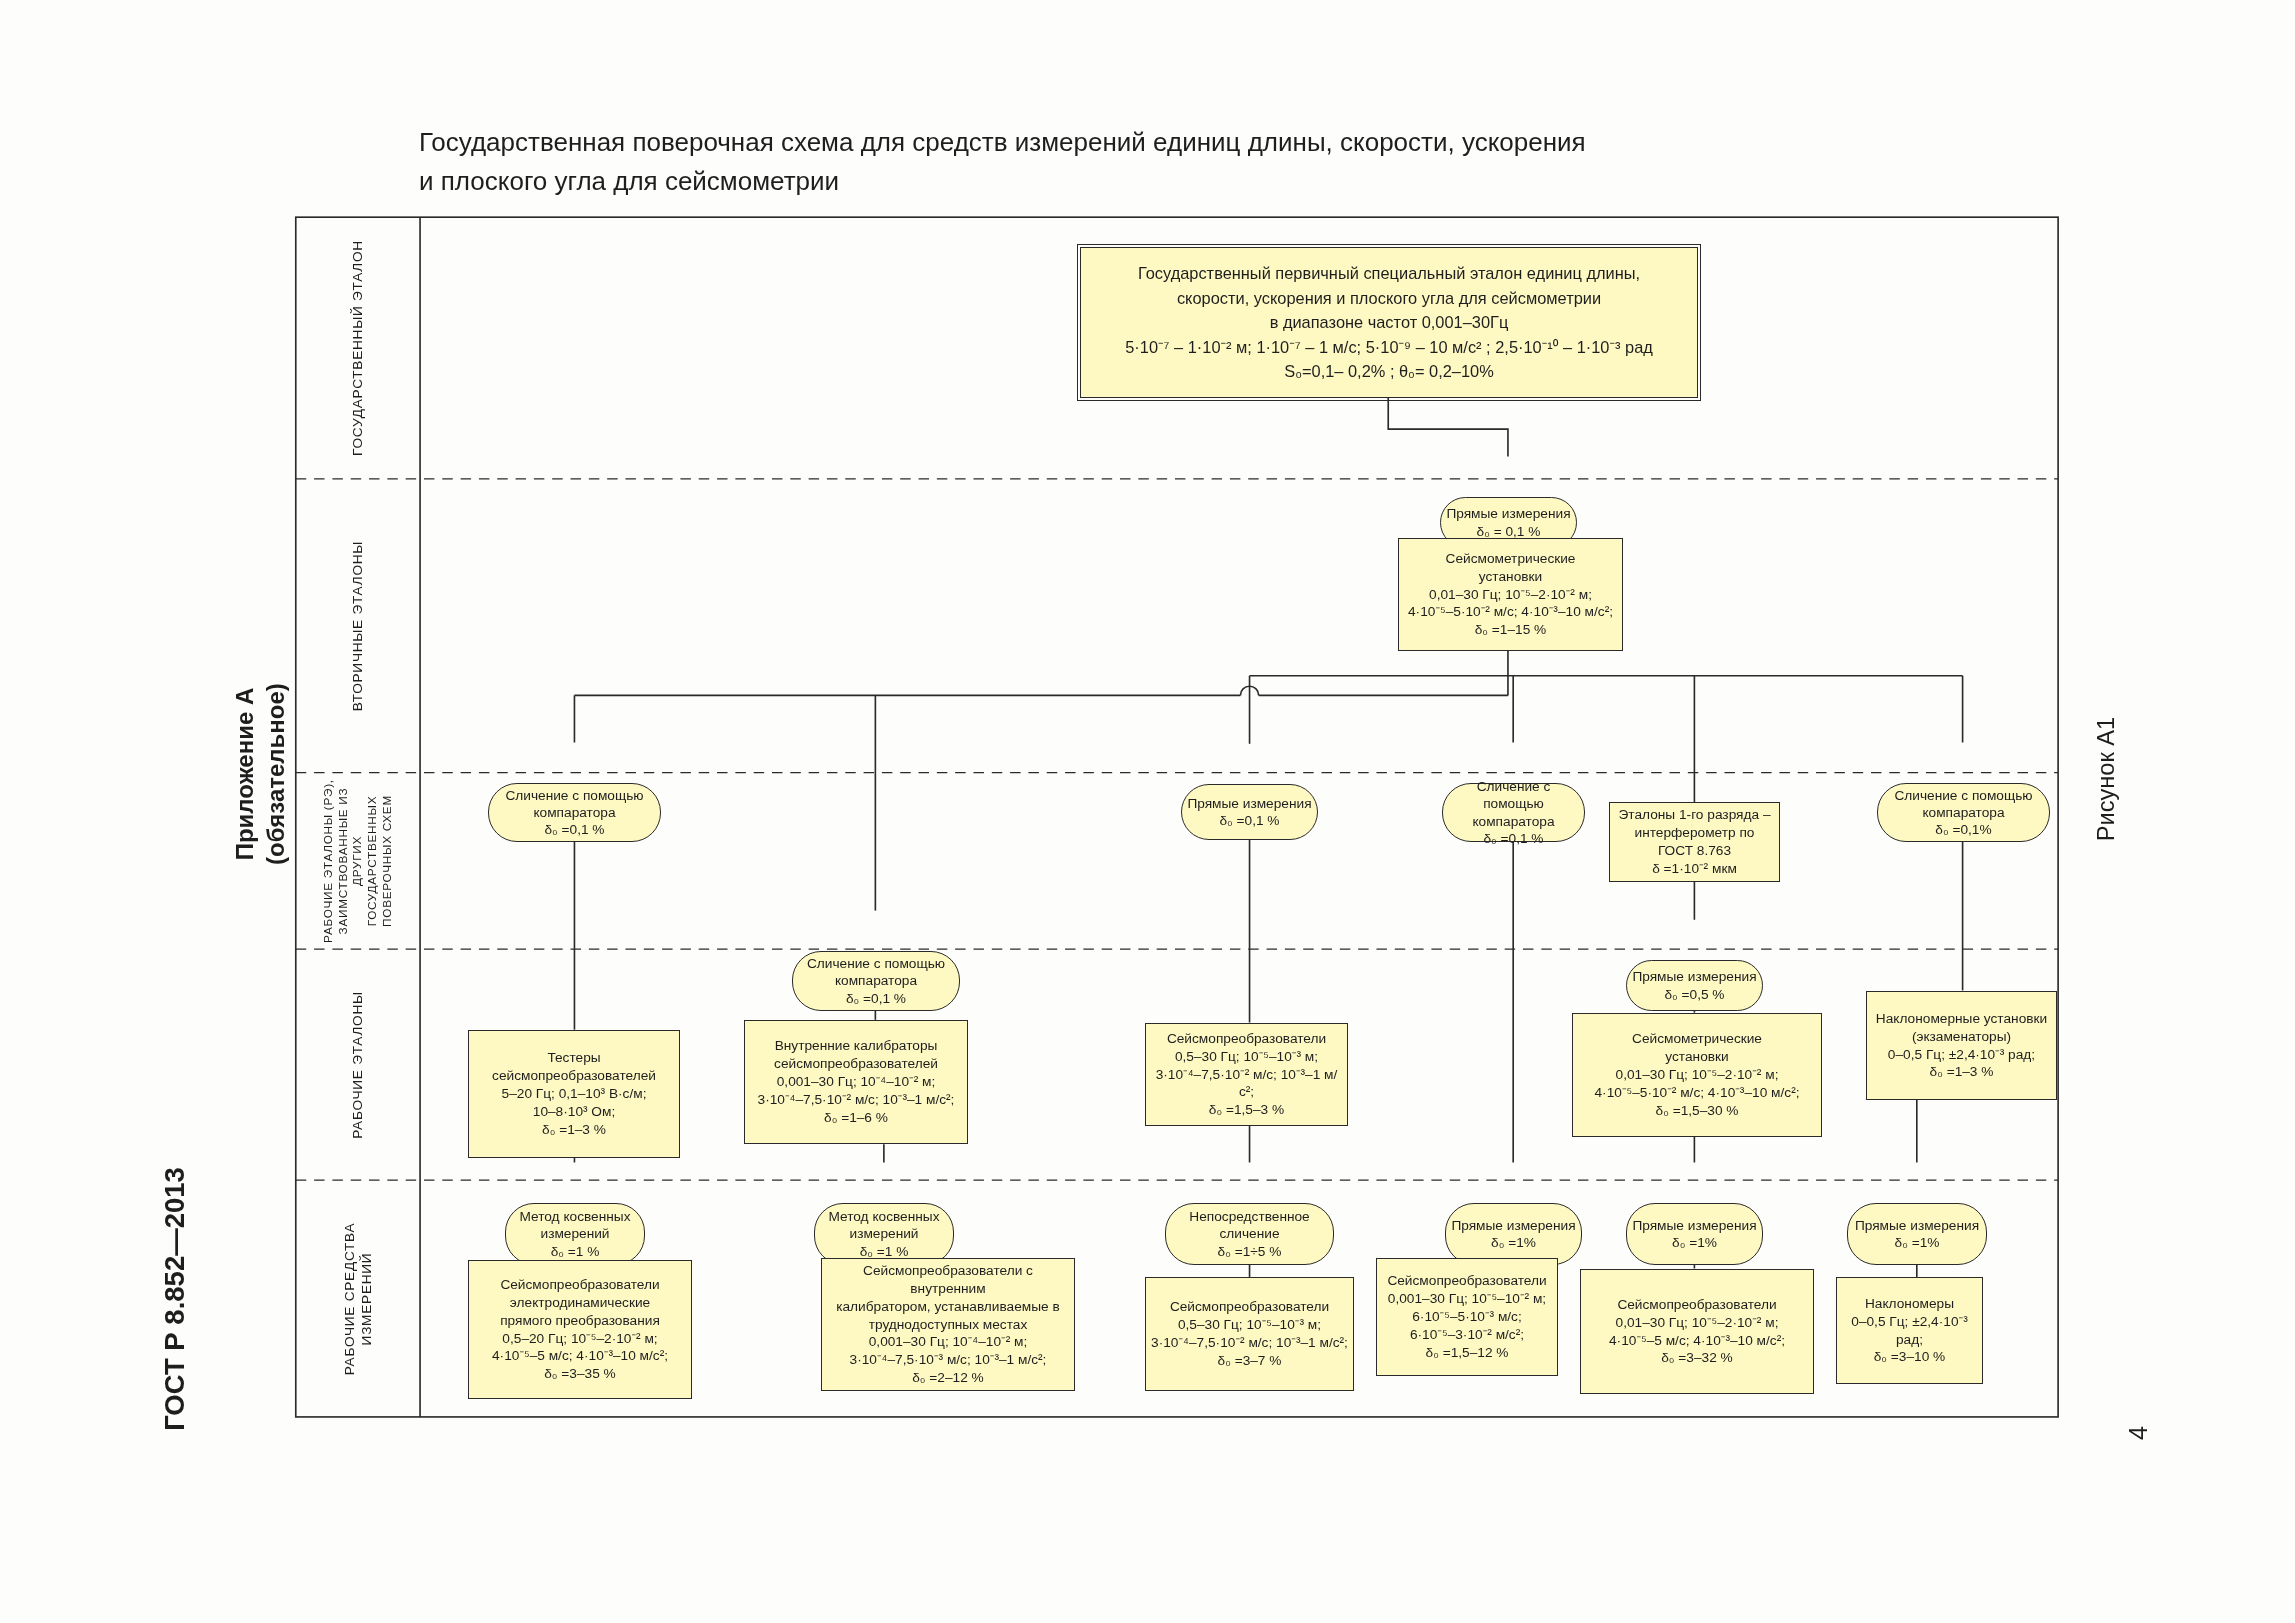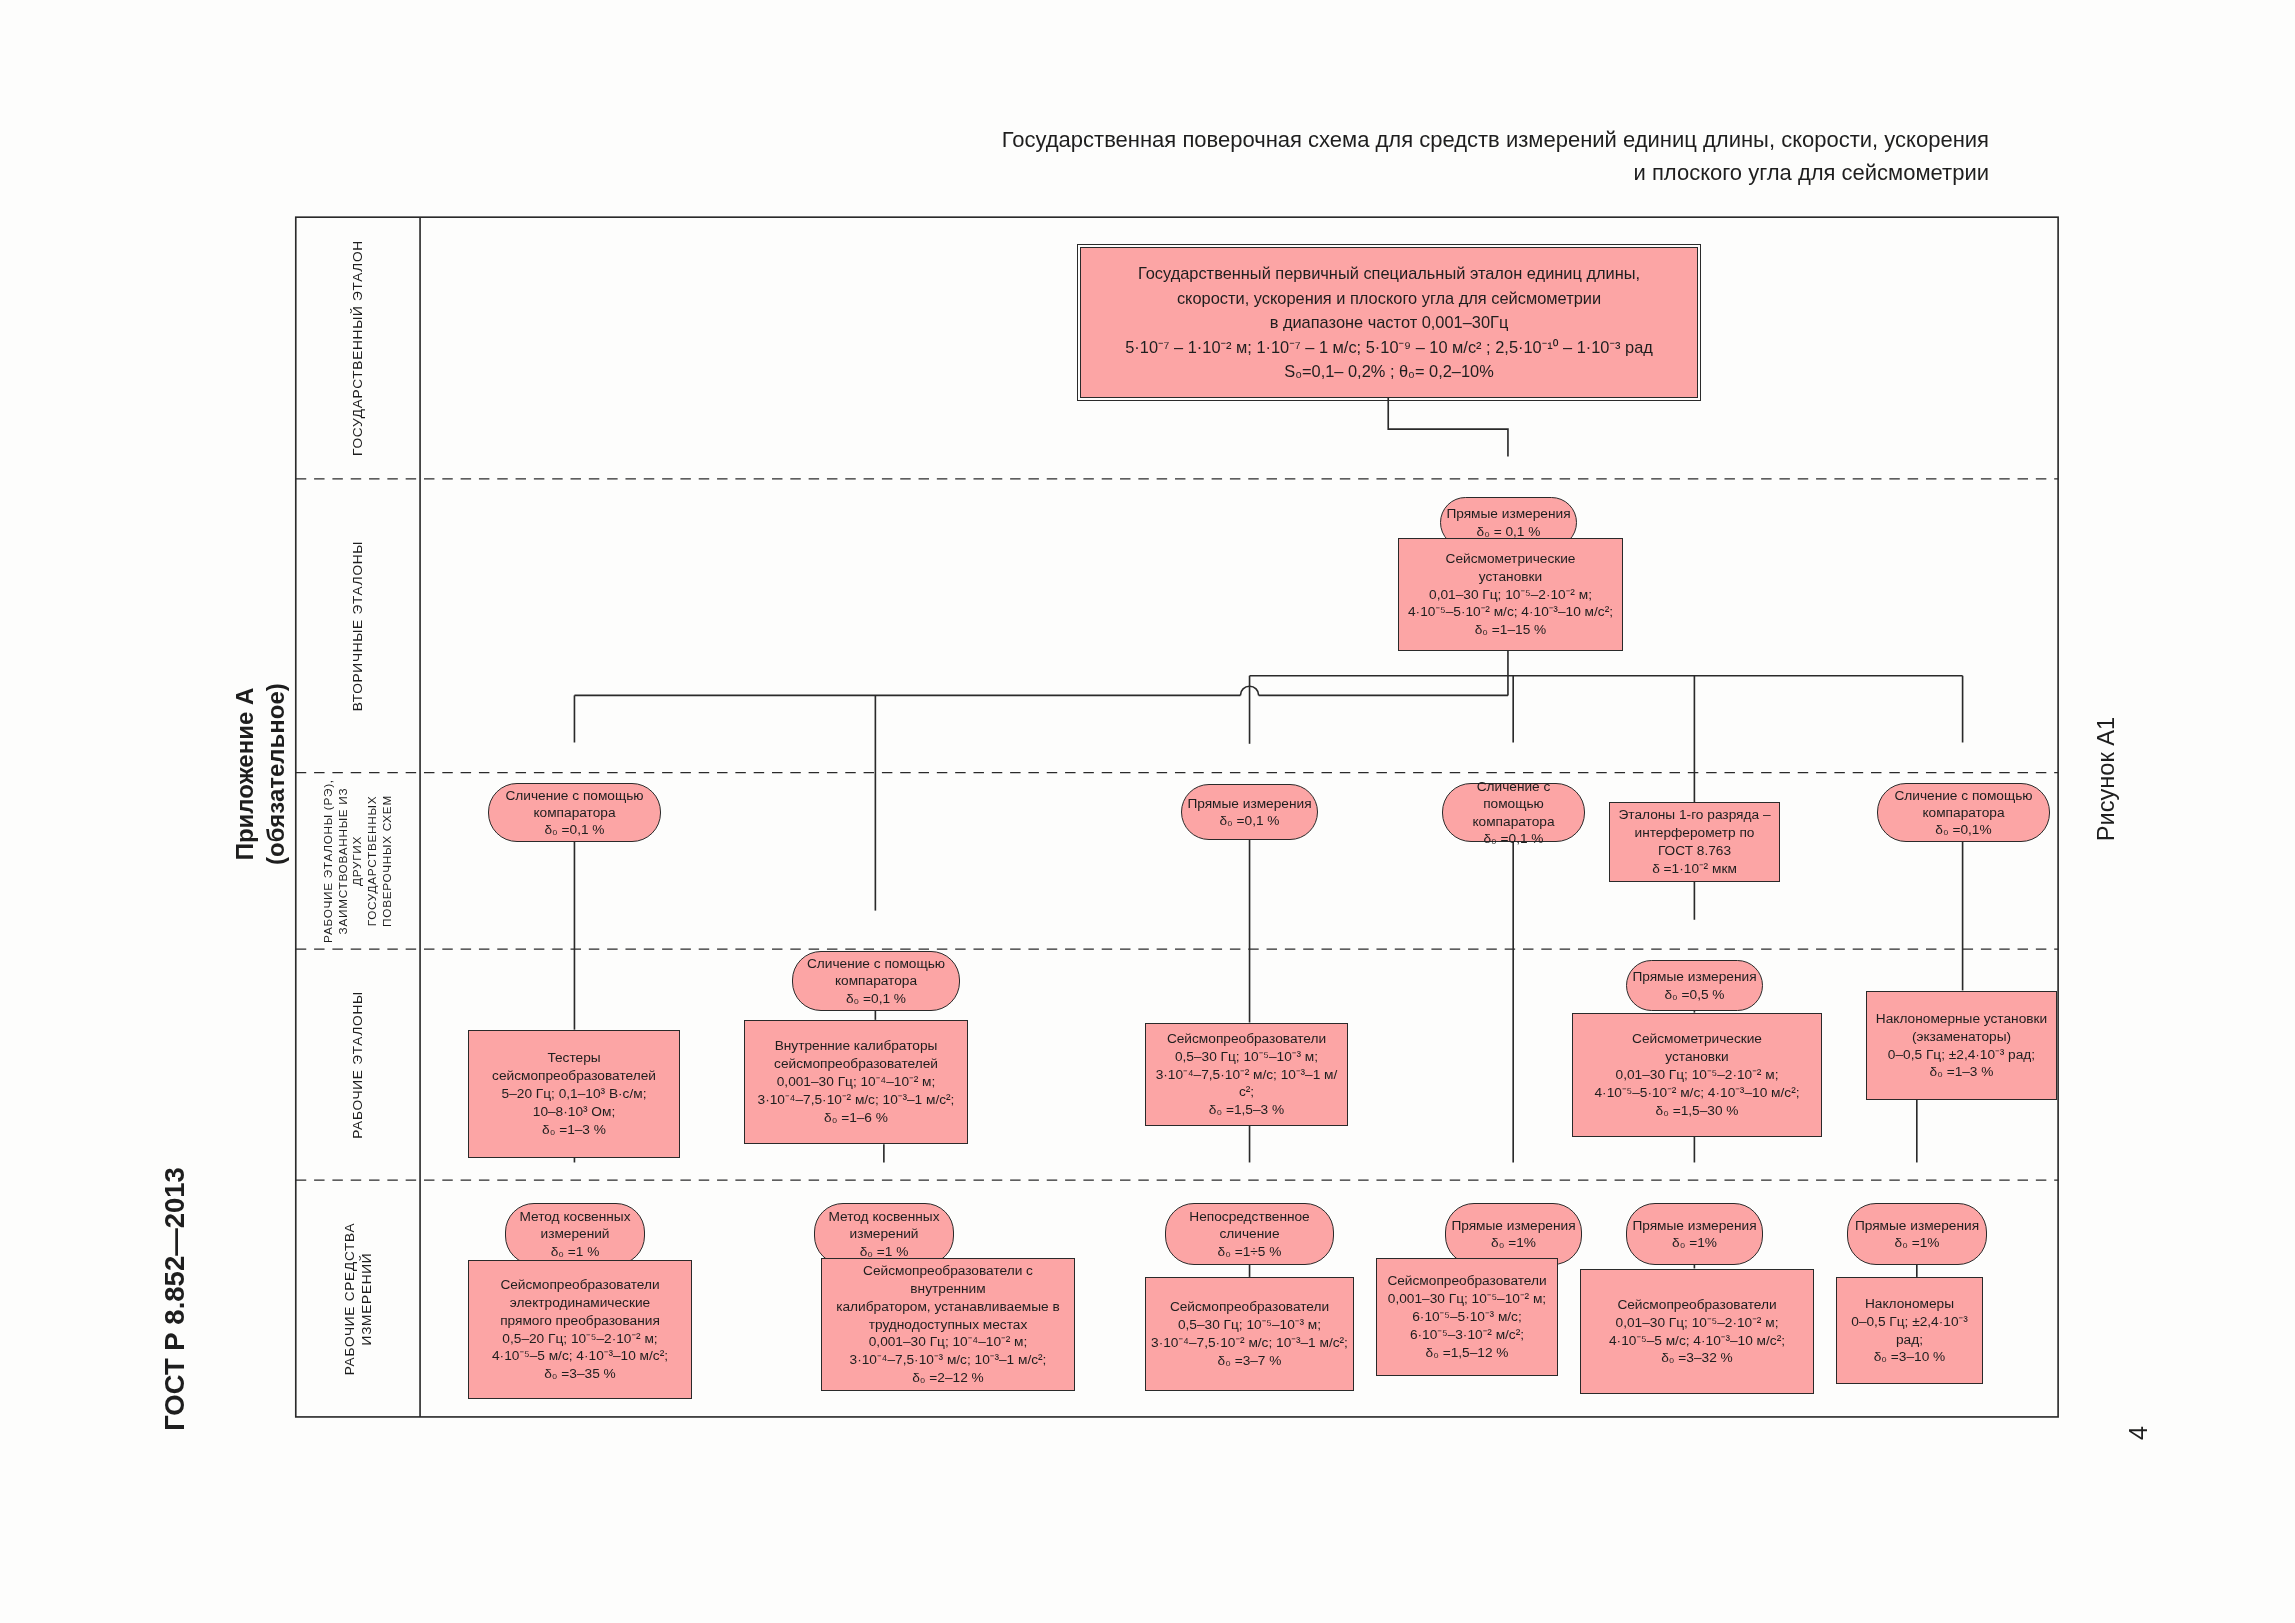--- a/index.html
+++ b/index.html
@@ -5,7 +5,7 @@
   html,body{margin:0;padding:0;background:#ffffff;}
   .page{position:relative;width:2295px;height:1623px;background:#fdfdfc;font-family:"Liberation Sans",sans-serif;color:#1e1e1e;overflow:hidden;}
   svg.wires{position:absolute;left:0;top:0;z-index:1;}
-  .title{position:absolute;left:419px;top:123px;width:1570px;text-align:right;font-size:22px;line-height:1.5;z-index:3;}
+  .title{position:absolute;left:419px;top:123px;width:1570px;text-align:left;font-size:26px;line-height:1.5;z-index:3;}
   .node{position:absolute;display:flex;align-items:center;justify-content:center;text-align:center;background:#fca5a5;border:1.6px solid #2a2a2a;box-sizing:border-box;z-index:2;}
   .node .txt{font-size:13.7px;line-height:1.3;padding:0 2.6px;}
   .bubble{border-radius:29px;margin-top:40px;}

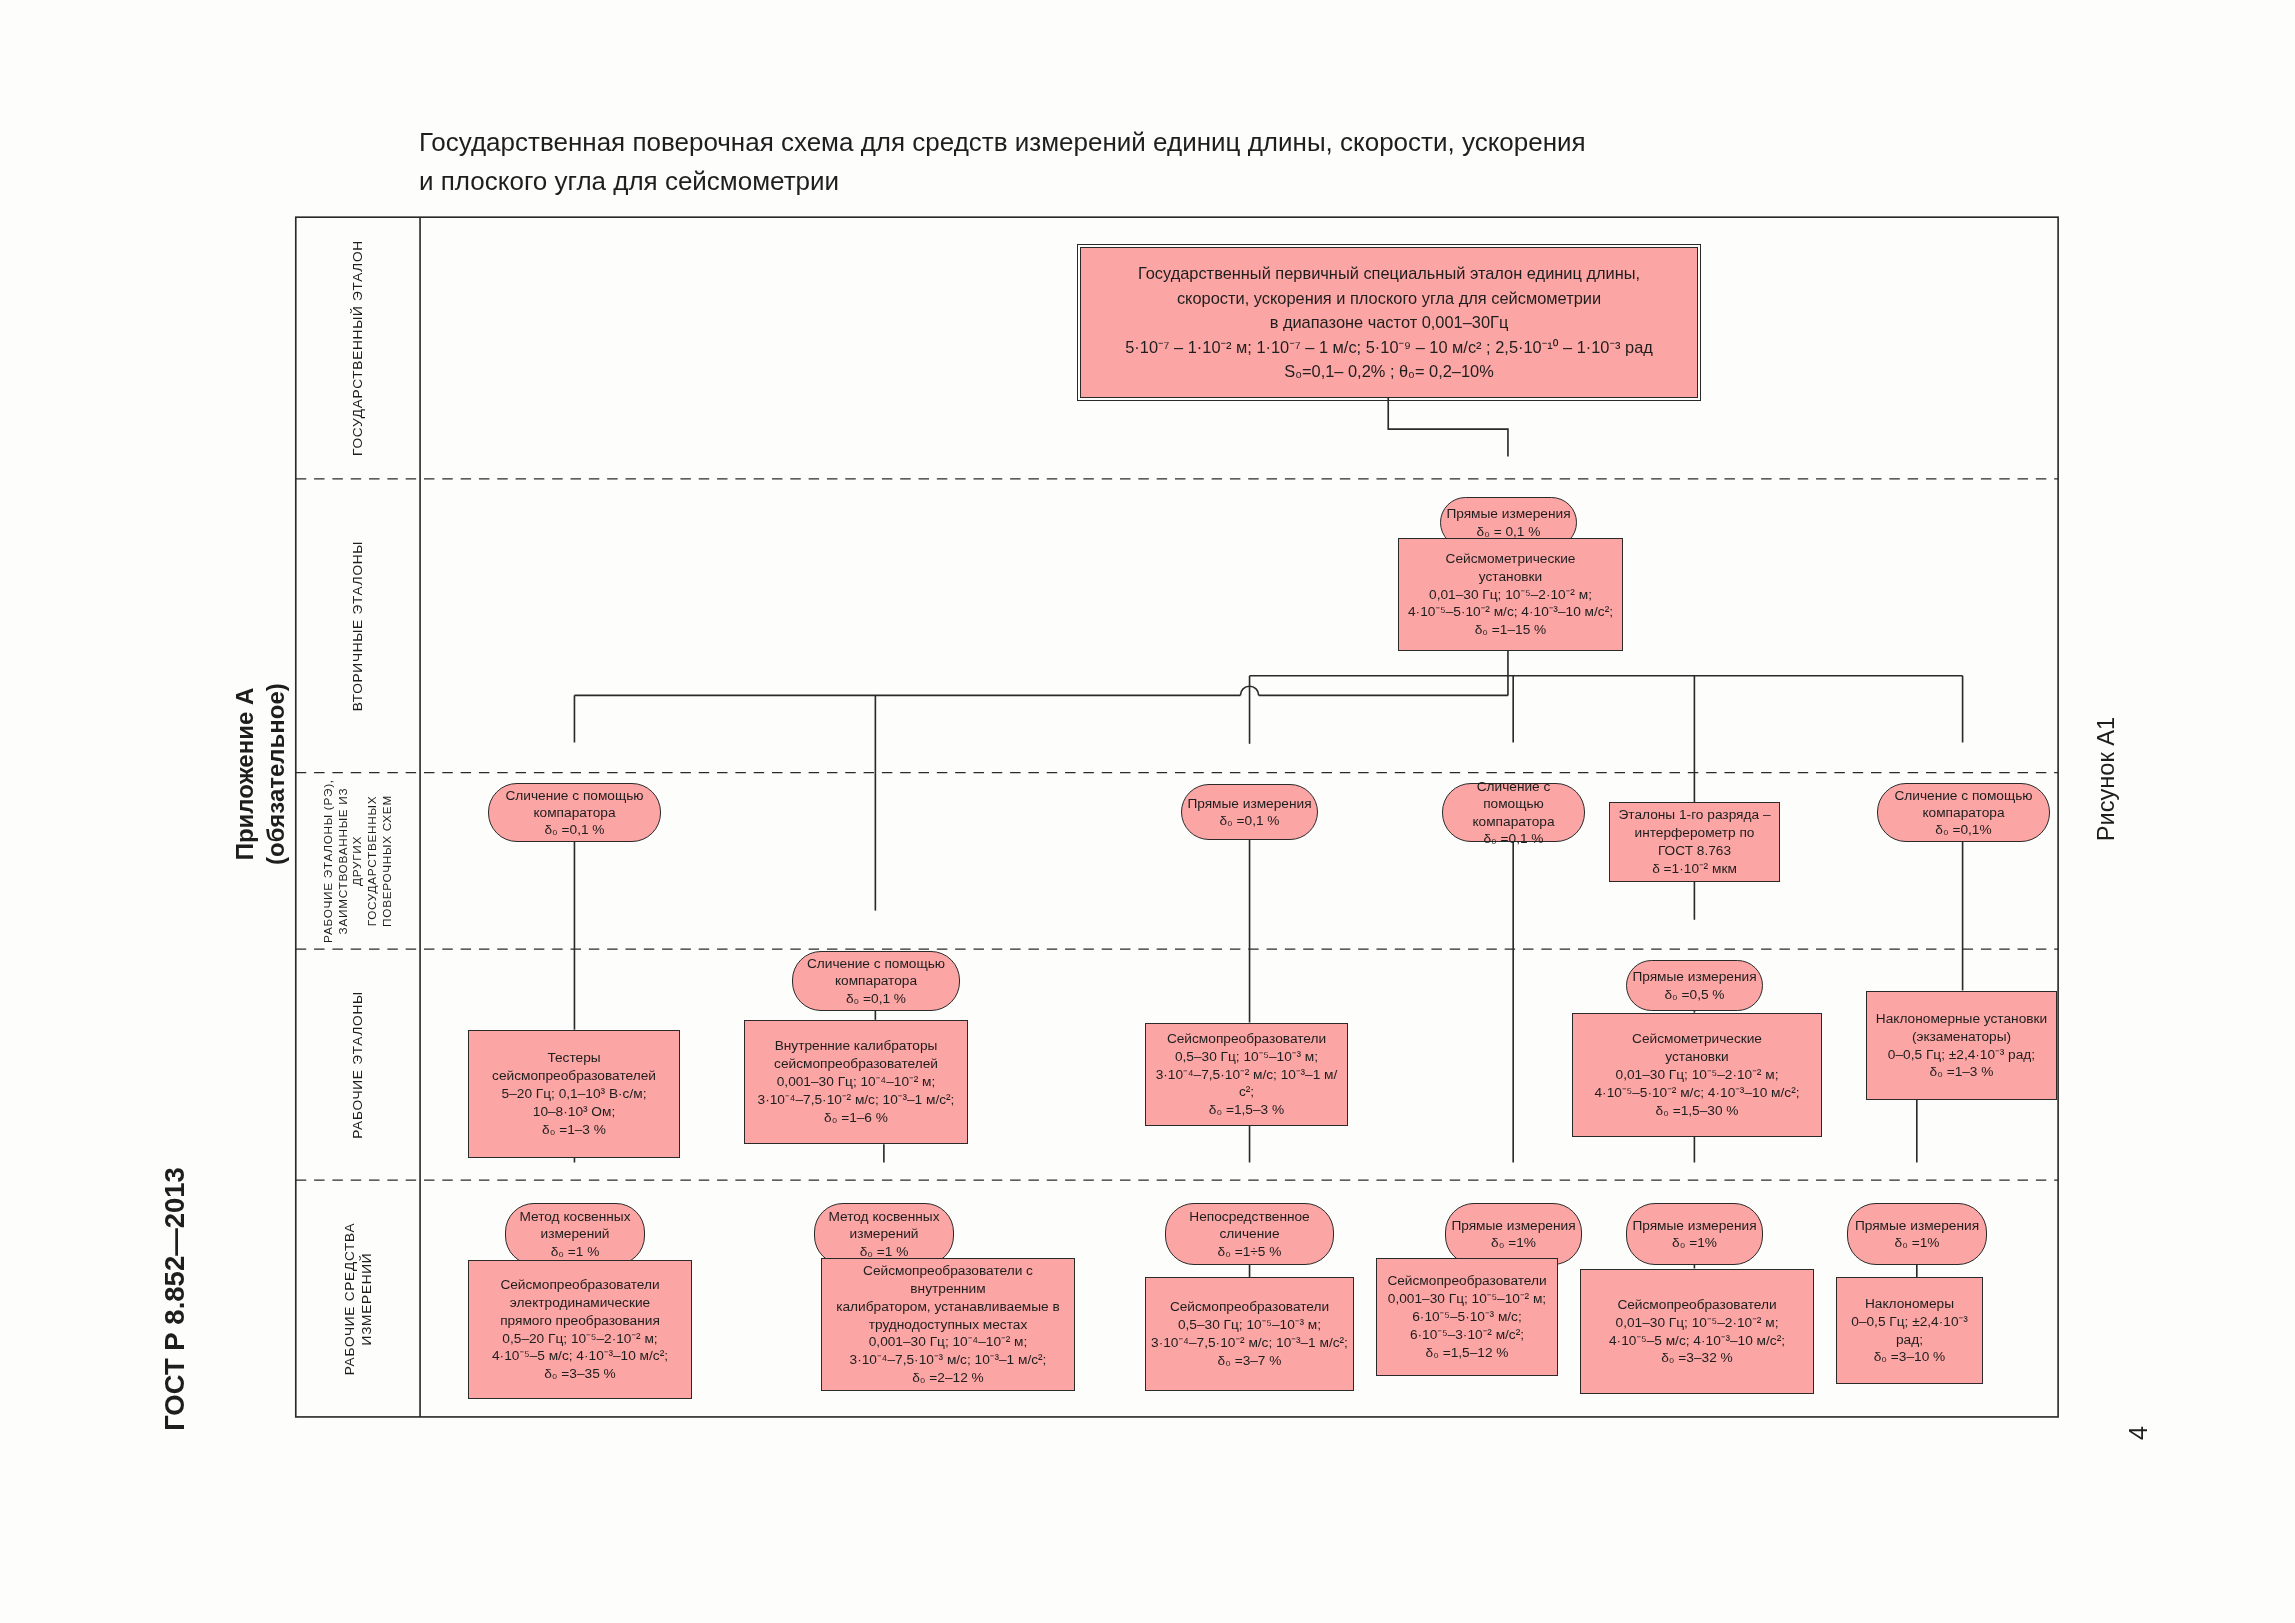--- a/index.html
+++ b/index.html
@@ -6,7 +6,7 @@
   .page{position:relative;width:2295px;height:1623px;background:#fdfdfc;font-family:"Liberation Sans",sans-serif;color:#1e1e1e;overflow:hidden;}
   svg.wires{position:absolute;left:0;top:0;z-index:1;}
   .title{position:absolute;left:419px;top:123px;width:1570px;text-align:left;font-size:26px;line-height:1.5;z-index:3;}
-  .node{position:absolute;display:flex;align-items:center;justify-content:center;text-align:center;background:#fca5a5;border:1.6px solid #2a2a2a;box-sizing:border-box;z-index:2;}
+  .node{position:absolute;display:flex;align-items:center;justify-content:center;text-align:center;background:#fef9c3;border:1.6px solid #2a2a2a;box-sizing:border-box;z-index:2;}
   .node .txt{font-size:13.7px;line-height:1.3;padding:0 2.6px;}
   .bubble{border-radius:29px;margin-top:40px;}
   .bubble .txt{font-size:13.7px;line-height:1.26;}

